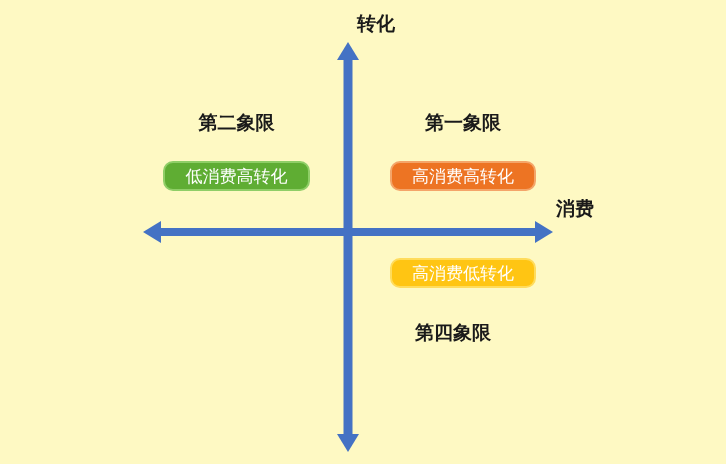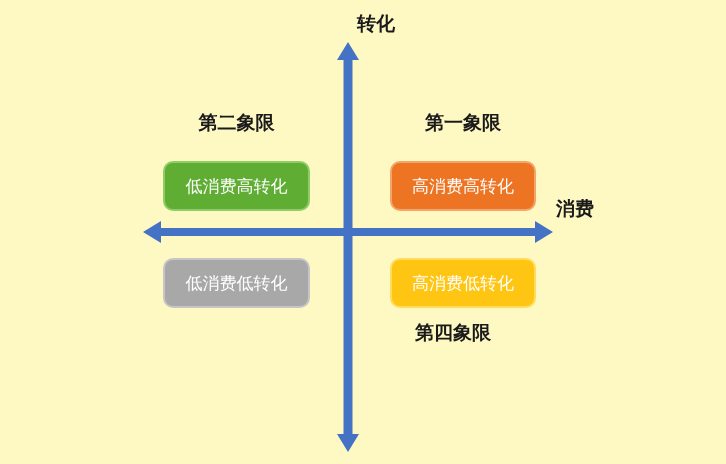--- a/index.html
+++ b/index.html
@@ -44,7 +44,7 @@
   .quad-box {
     position: absolute;
     width: 147px;
-    height: 50px;
+    height: 30px;
     border-radius: 10px;
     border: 2px solid transparent;
     box-sizing: border-box;

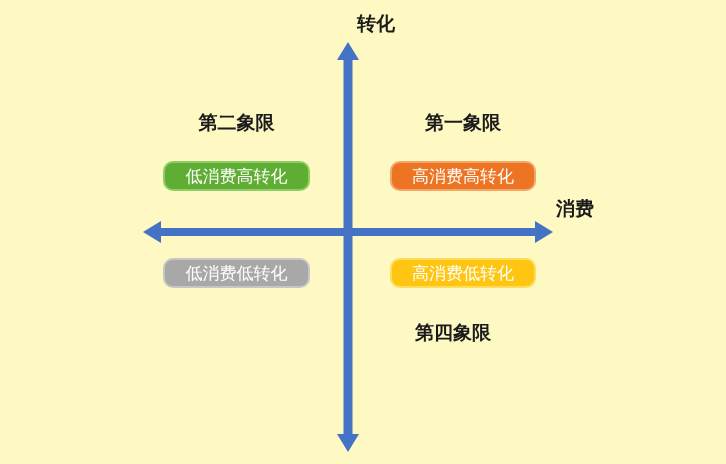--- a/index.html
+++ b/index.html
@@ -89,9 +89,6 @@
   <div class="quad-box q1" style="background-color: rgb(237, 116, 35); border-color: rgb(244, 165, 105); text-align: center;">
     <span>高消费高转化</span>
   </div>
-  <div class="quad-box q3" style="background-color: rgb(168, 168, 168); border-color: rgb(198, 198, 198);">
-    <span>低消费低转化</span>
-  </div>
   <div class="quad-box q4" style="background-color: rgb(255, 197, 19); border-color: rgb(255, 220, 92);">
     <span>高消费低转化</span>
   </div>

